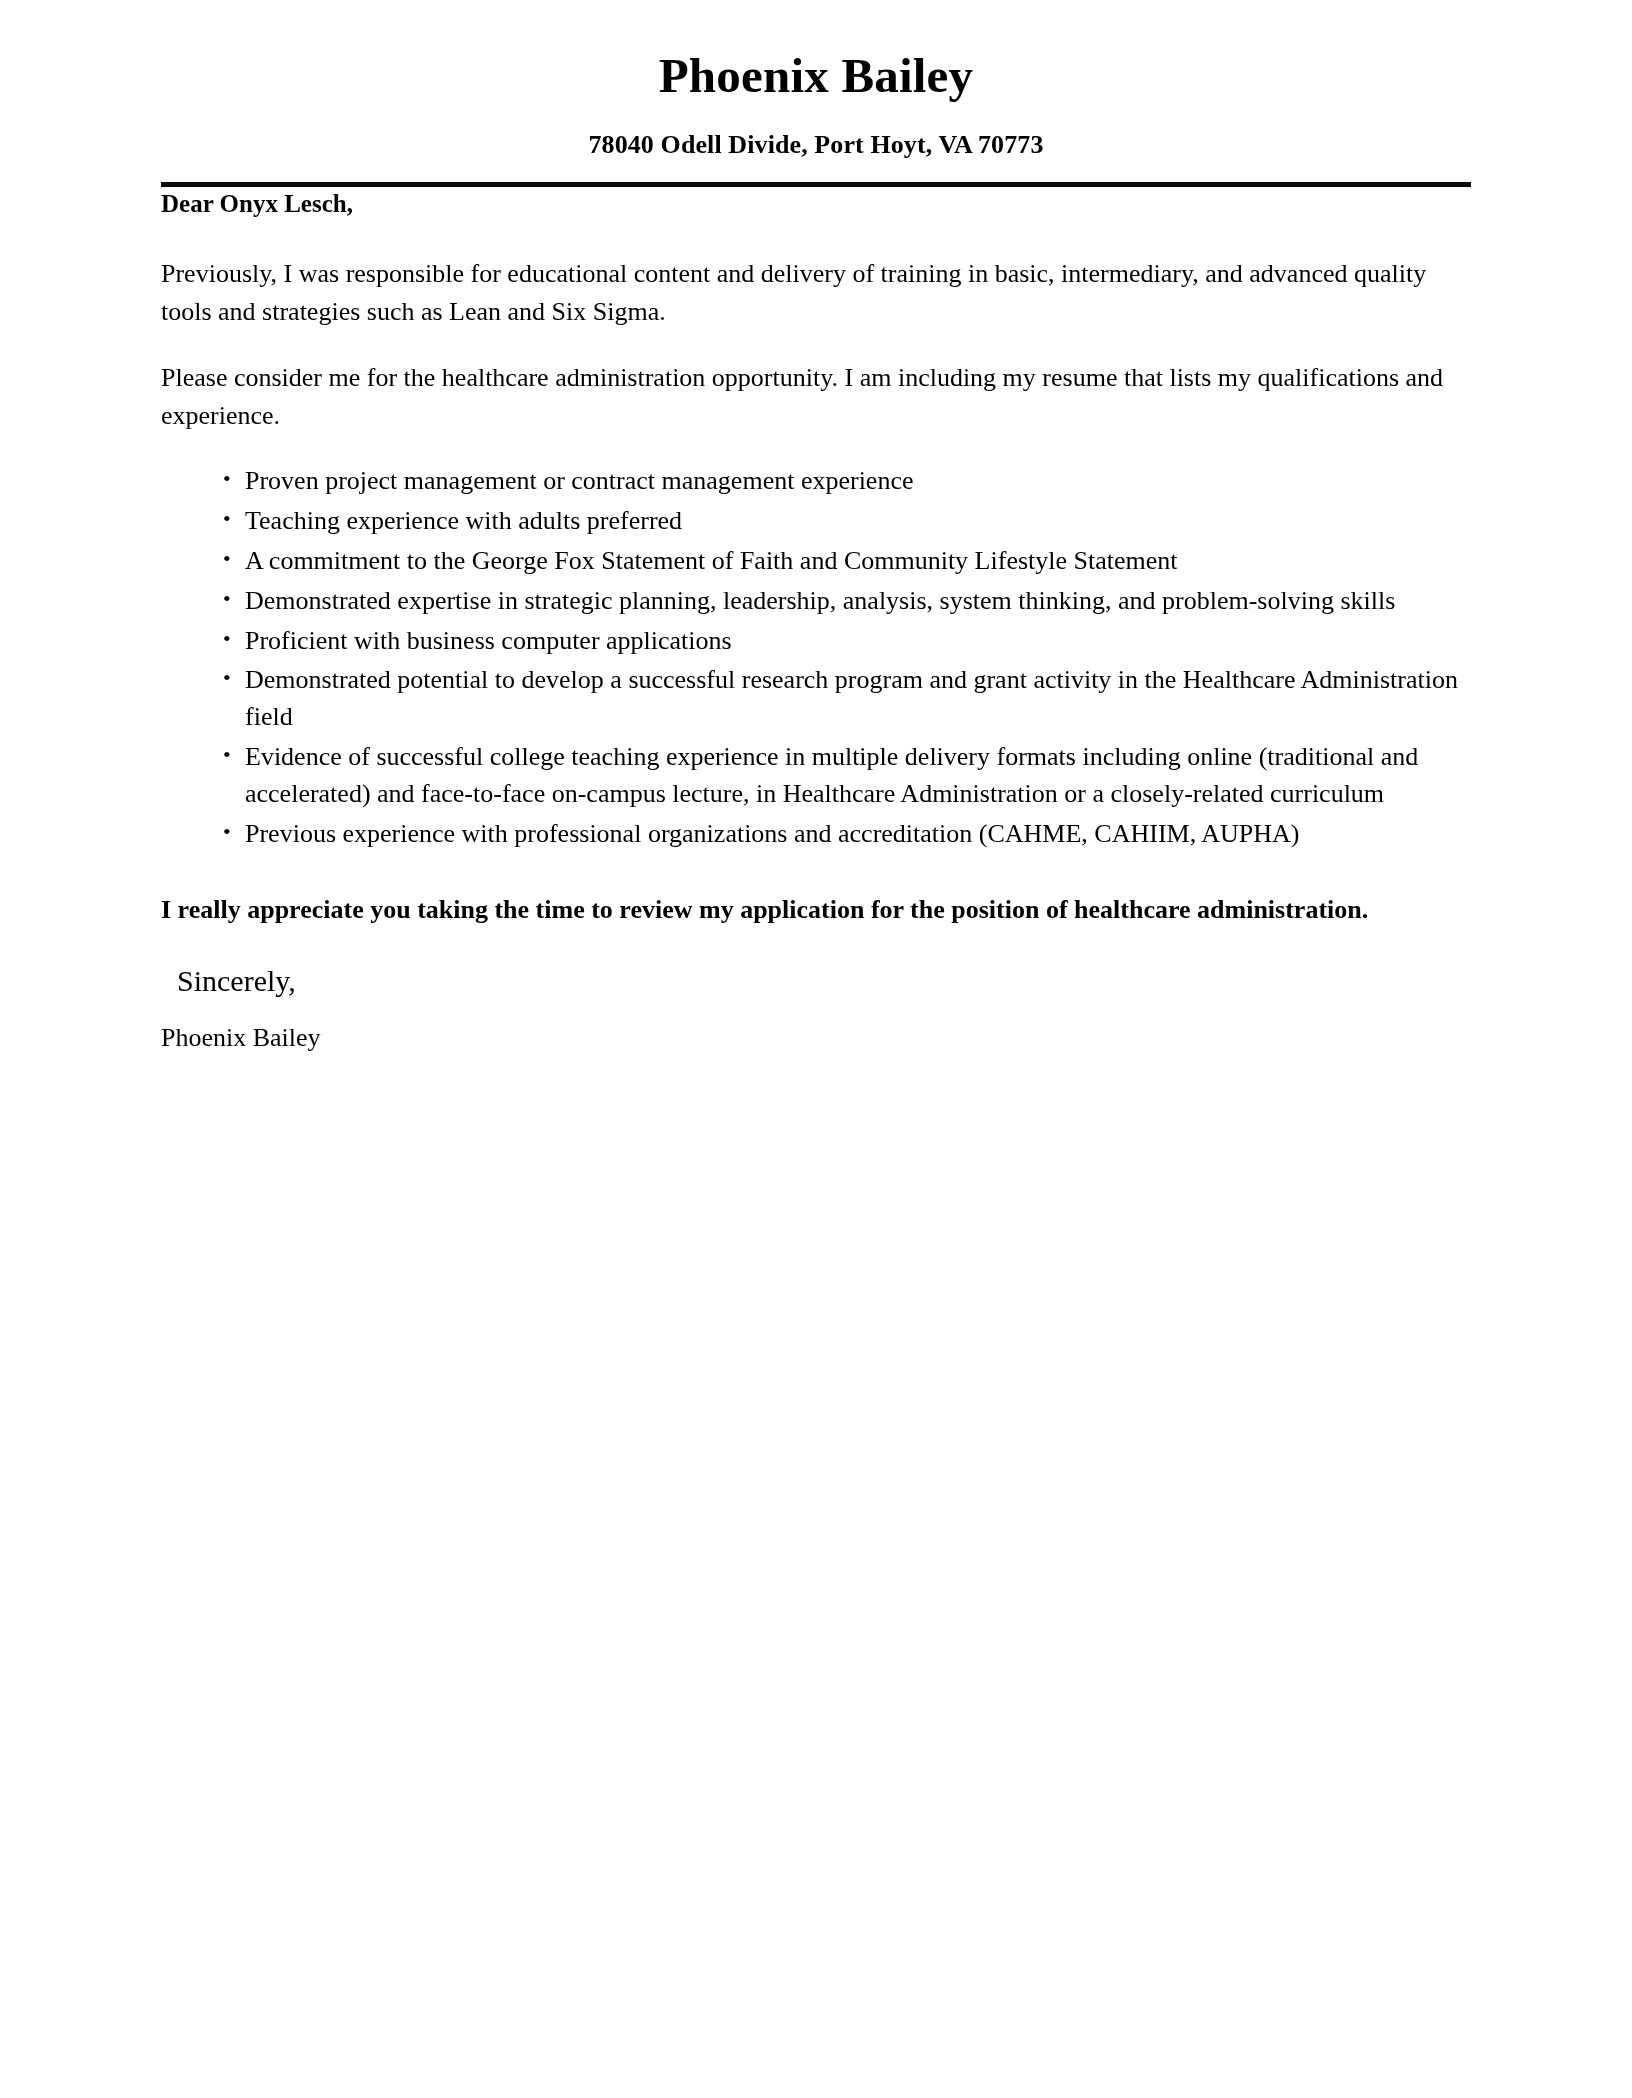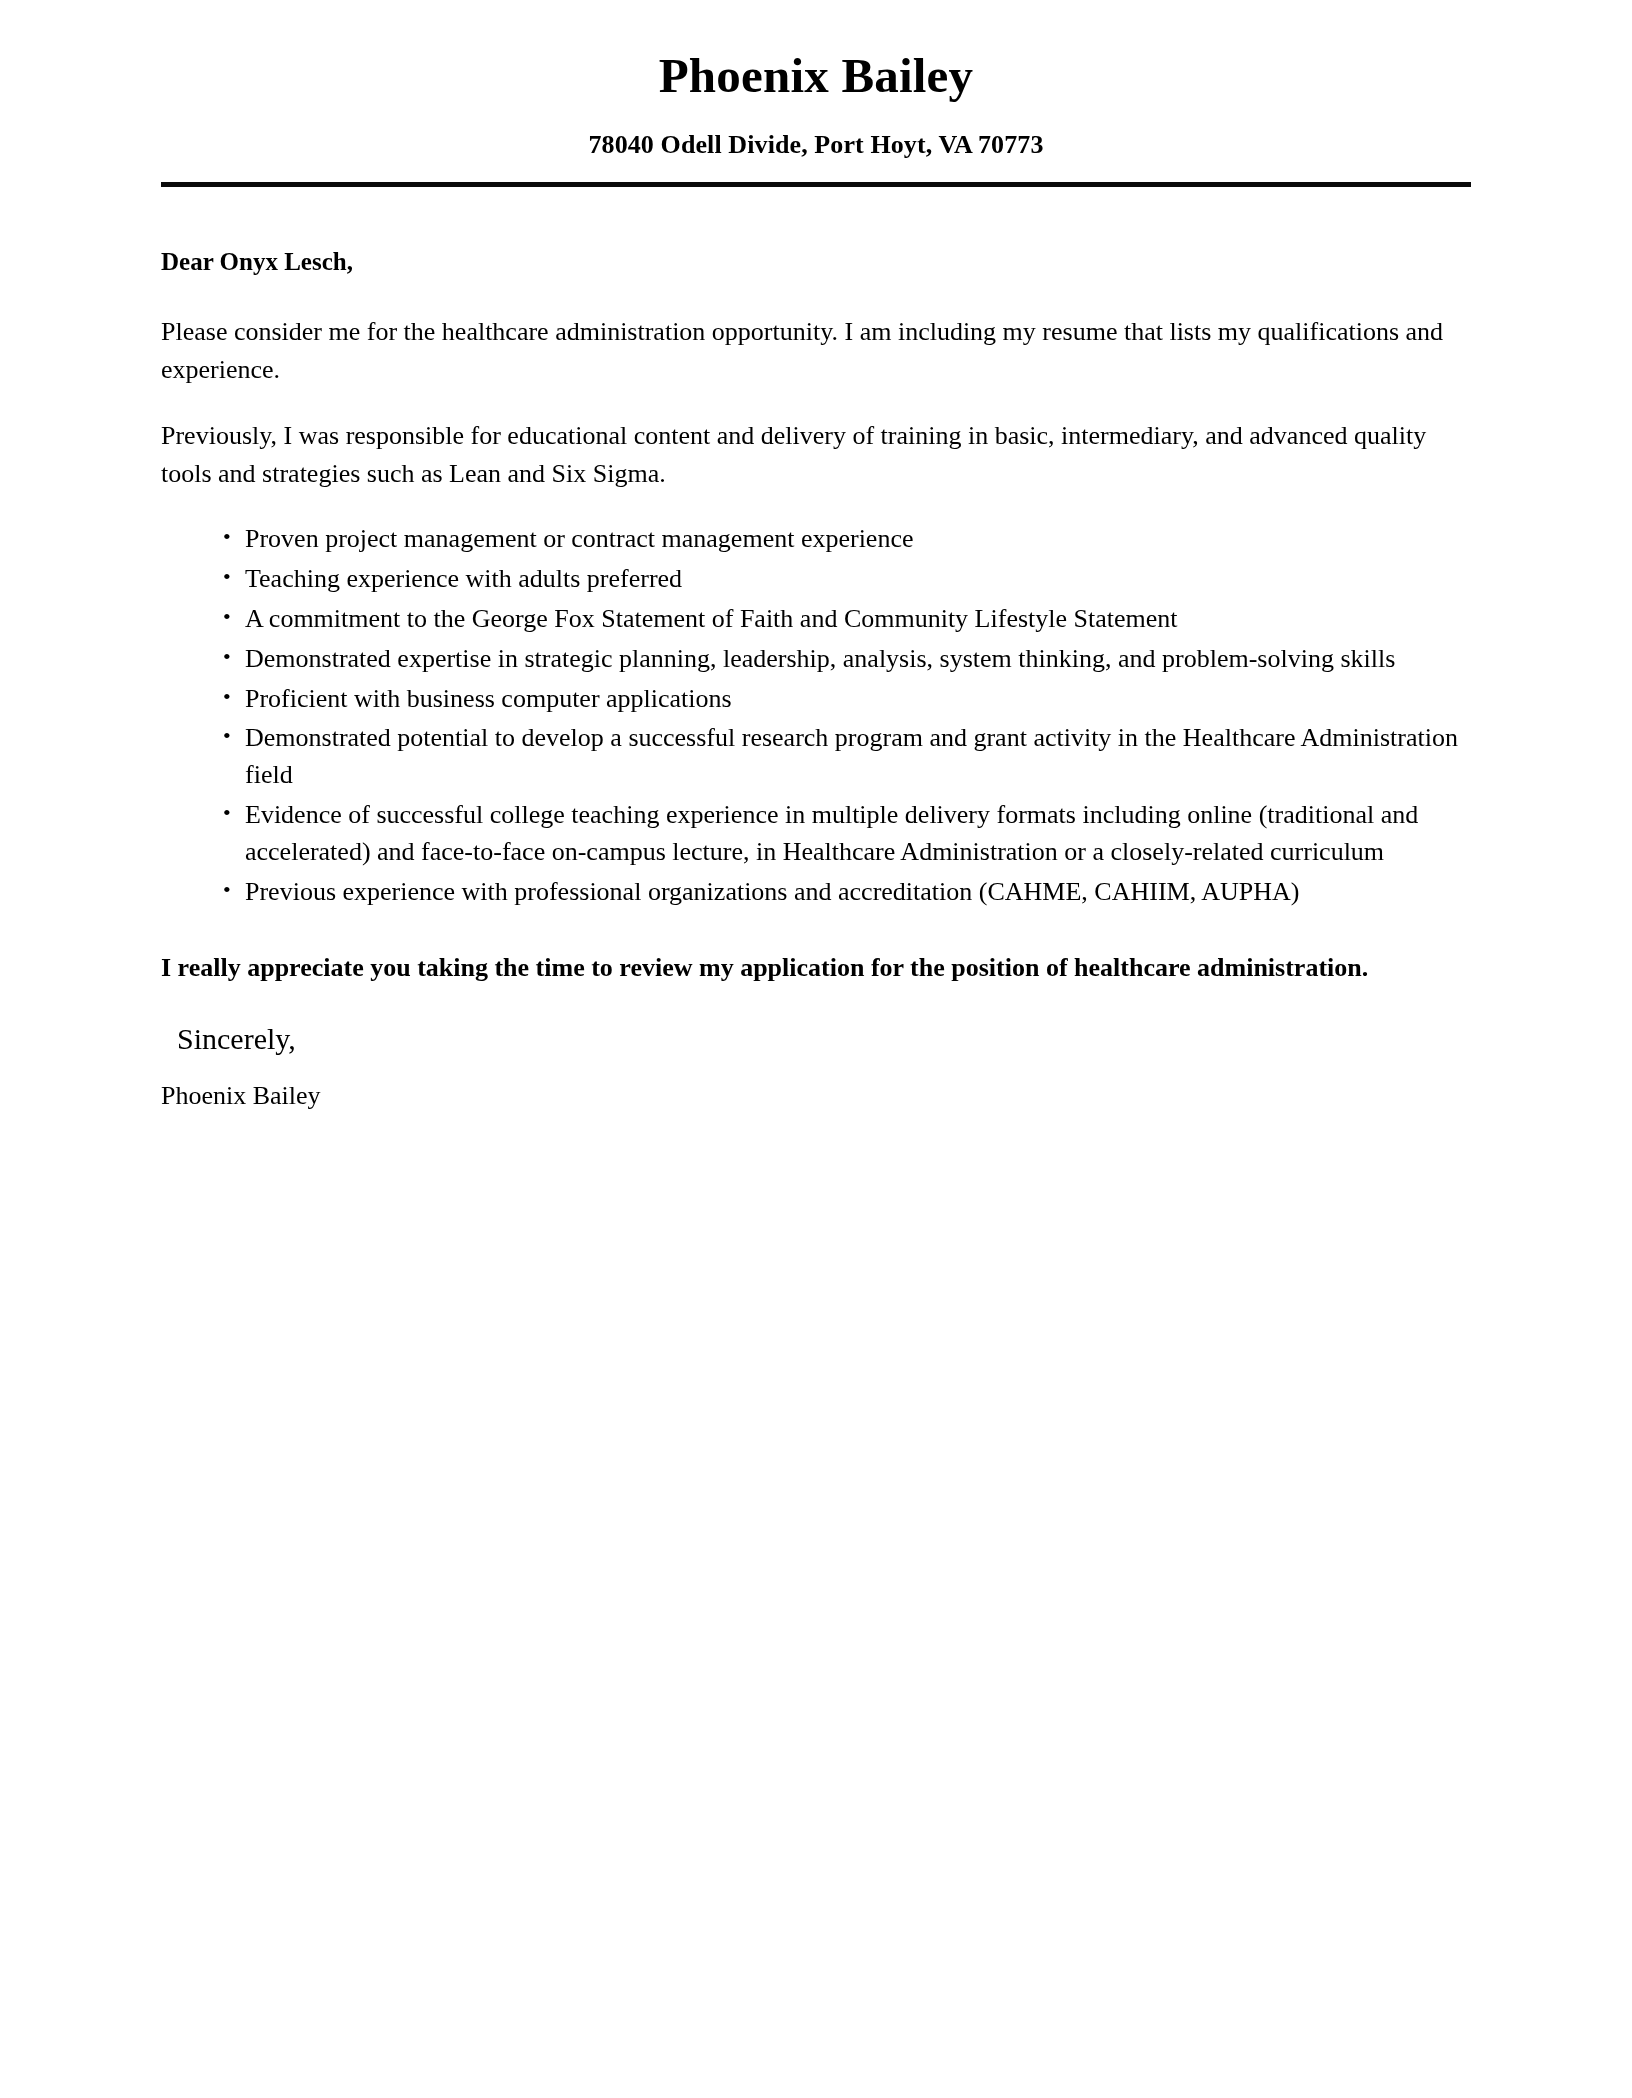--- a/index.html
+++ b/index.html
@@ -60,7 +60,6 @@
   .letter-body {
     margin: 0 auto;
     width: 1310px;
-    padding-top: 58px;
     box-sizing: border-box;
   }
 

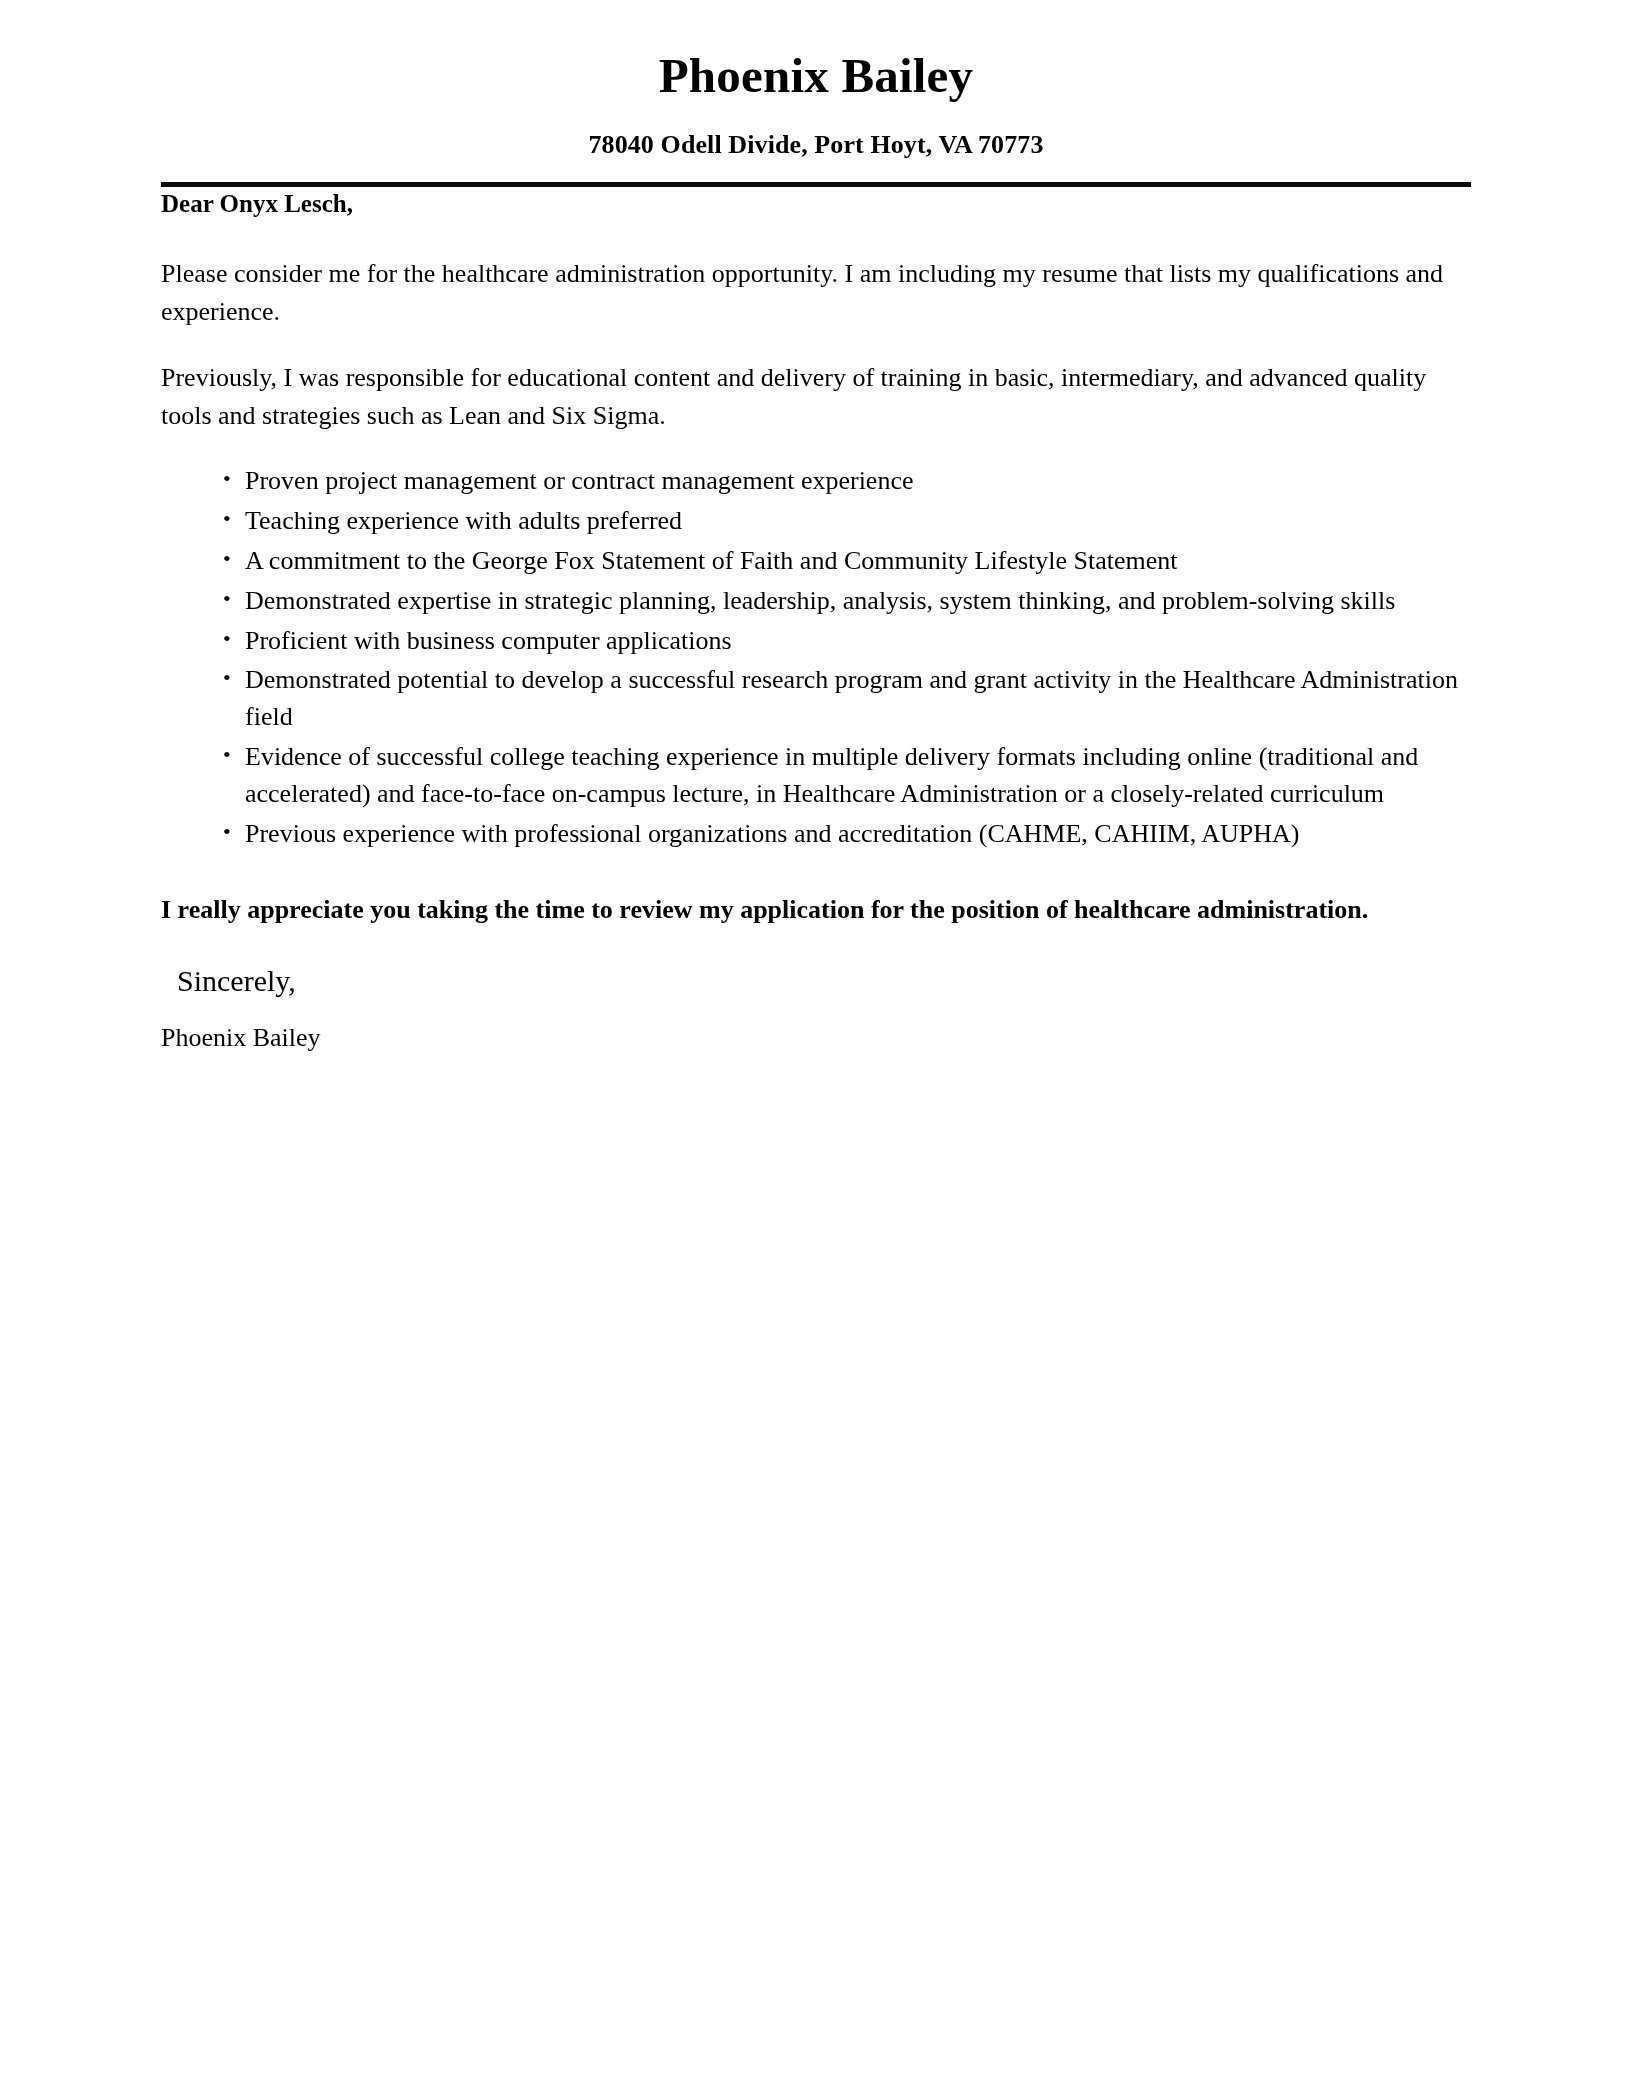--- a/index.html
+++ b/index.html
@@ -140,9 +140,9 @@
 
     <p class="salutation">Dear Onyx Lesch,</p>
 
+    <p class="body-paragraph">Previously, I was responsible for educational content and delivery of training in basic, intermediary, and advanced quality tools and strategies such as Lean and Six Sigma.</p>
+
     <p class="body-paragraph">Please consider me for the healthcare administration opportunity. I am including my resume that lists my qualifications and experience.</p>
-
-    <p class="body-paragraph">Previously, I was responsible for educational content and delivery of training in basic, intermediary, and advanced quality tools and strategies such as Lean and Six Sigma.</p>
 
 
     <ul class="qualifications-list">

